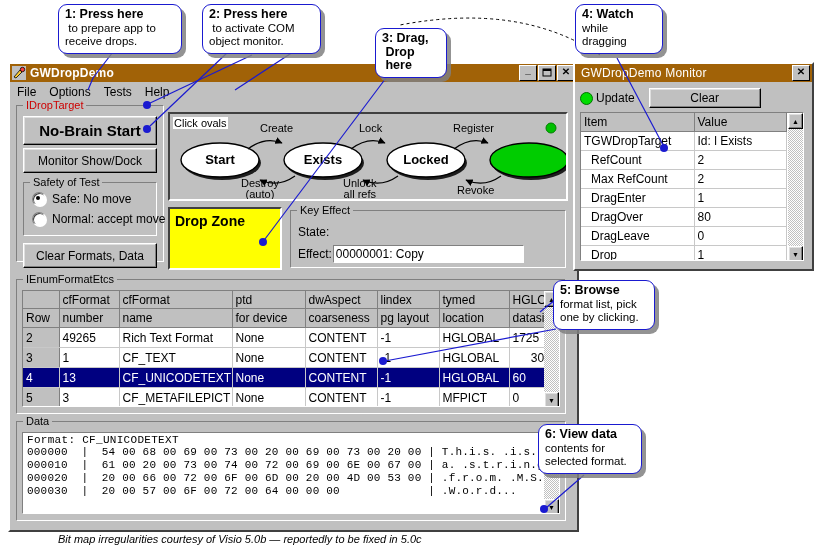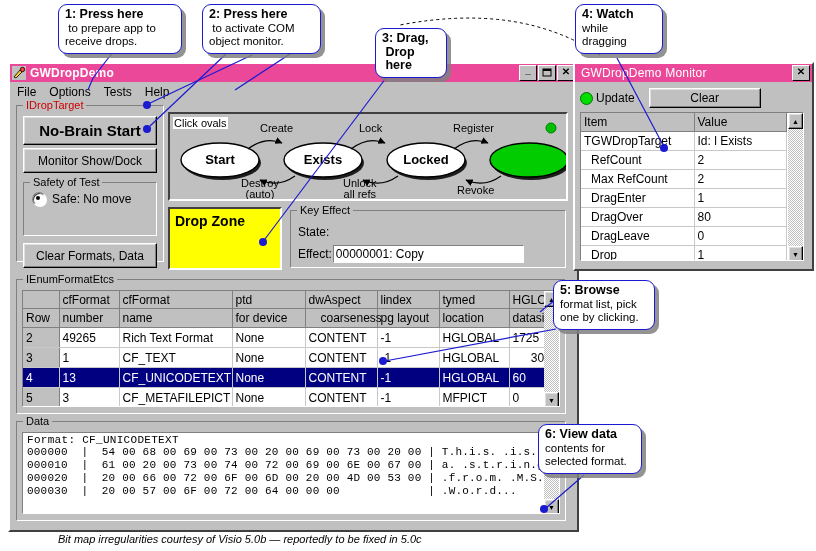--- a/index.html
+++ b/index.html
@@ -21,7 +21,7 @@
   .thin-in{border-top:1px solid #808080;border-left:1px solid #808080;border-right:1px solid #ffffff;border-bottom:1px solid #ffffff;}
 
   .titlebar{
-    background:#ec4899;color:#fff;font-weight:bold;font-size:12px;
+    background:#a16207;color:#fff;font-weight:bold;font-size:12px;
     display:flex;align-items:center;height:18px;padding:0 2px;
   }
   .titlebar .tt{margin-left:4px;letter-spacing:.2px;}

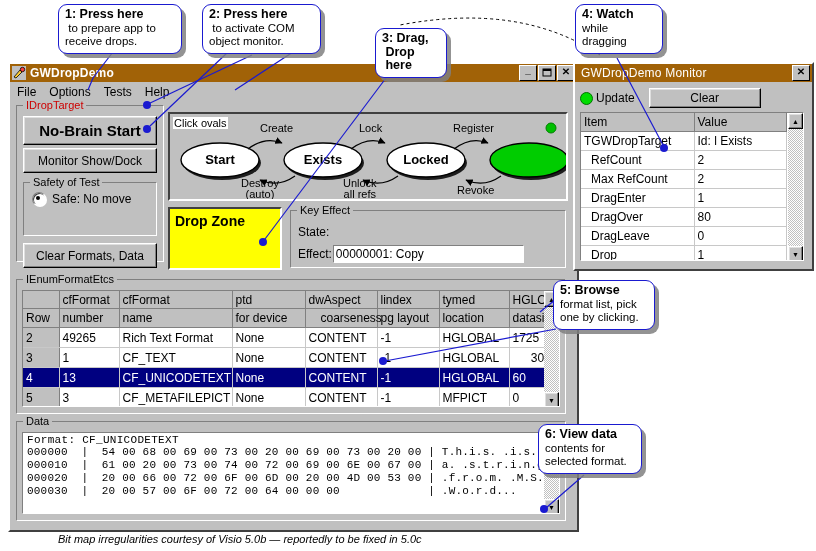--- a/index.html
+++ b/index.html
@@ -124,6 +124,10 @@
   <div class="abs radio" style="left:22px;top:128px;">
     <span class="rdo on"></span>
     <span>Safe: No move</span>
+  </div>
+  <div class="abs radio" style="left:22px;top:148px;">
+    <span class="rdo"></span>
+    <span>Normal: accept move</span>
   </div>
 
   <div class="abs btn" style="left:13px;top:179px;width:132px;height:23px;">

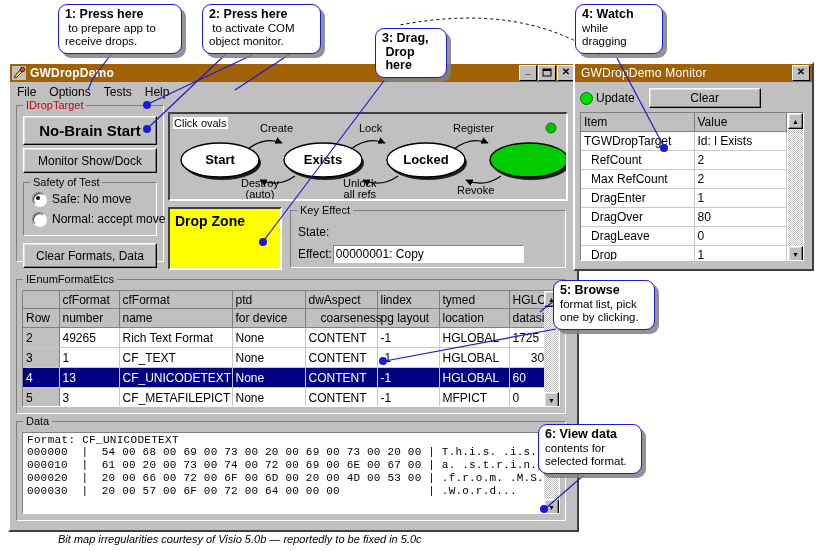--- a/index.html
+++ b/index.html
@@ -225,7 +225,7 @@
         <td style="border-right:1px solid #808080;border-bottom:1px solid #808080;padding-left:3px;">number</td>
         <td style="border-right:1px solid #808080;border-bottom:1px solid #808080;padding-left:3px;">name</td>
         <td style="border-right:1px solid #808080;border-bottom:1px solid #808080;padding-left:3px;">for device</td>
-        <td style="border-right:1px solid #808080;border-bottom:1px solid #808080;padding-left:15px;">coarseness</td>
+        <td style="border-right:1px solid #808080;border-bottom:1px solid #808080;padding-left:3px;">coarseness</td>
         <td style="border-right:1px solid #808080;border-bottom:1px solid #808080;padding-left:3px;">pg layout</td>
         <td style="border-right:1px solid #808080;border-bottom:1px solid #808080;padding-left:3px;">location</td>
         <td style="border-right:1px solid #808080;border-bottom:1px solid #808080;padding-left:3px;">datasize</td>

